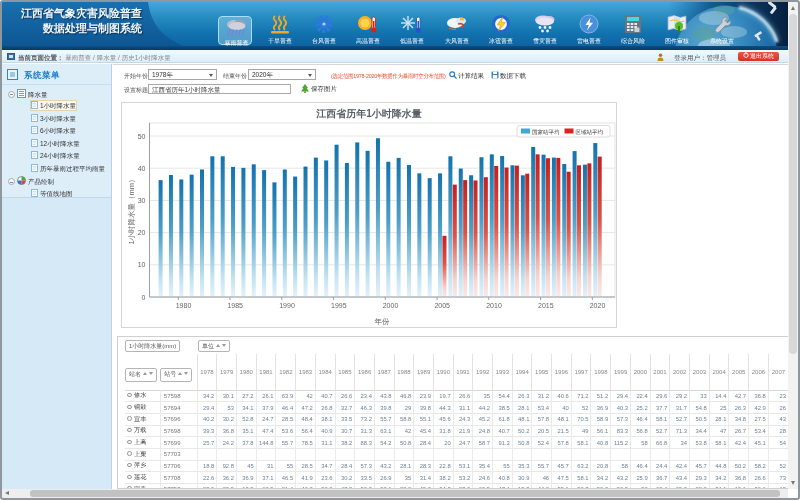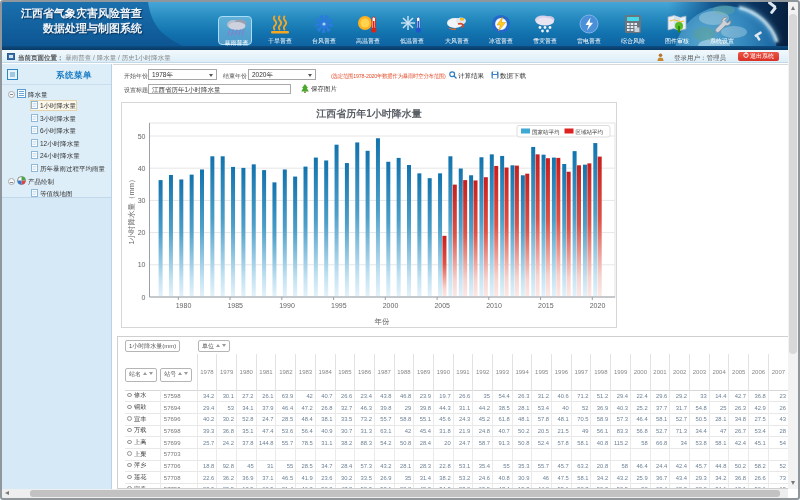--- a/index.html
+++ b/index.html
@@ -28,7 +28,7 @@
 #side {position:absolute;left:2px;top:64px;width:110px;height:425px;background:#d5e9f6;border-right:1px solid #b9d2e4;}
 #smenu {position:absolute;left:0;top:0;width:109px;height:134px;background:#ddeef9;border-bottom:1px solid #c0d8ea;}
 #smhead {height:21px;border-bottom:1px solid #c8def0;}
-#smtitle {position:absolute;left:22px;top:6px;font-size:8.5px;font-weight:bold;color:#1d7dc4;letter-spacing:0.5px;margin-left:32px;}
+#smtitle {position:absolute;left:22px;top:6px;font-size:8.5px;font-weight:bold;color:#1d7dc4;letter-spacing:0.5px;}
 .tnode {margin:3.5px 0 0 6px;font-size:6.5px;color:#333;height:9px;line-height:9px;white-space:nowrap;}
 .toggle {display:inline-block;width:7px;height:7px;margin-right:2px;vertical-align:-1px;border:1px solid #aaa;border-radius:50%;position:relative;background:#f4f8fb;}.toggle:before {content:'';position:absolute;left:1px;top:2.5px;width:3px;height:0.8px;background:#888;}
 .ttext {color:#333;}

